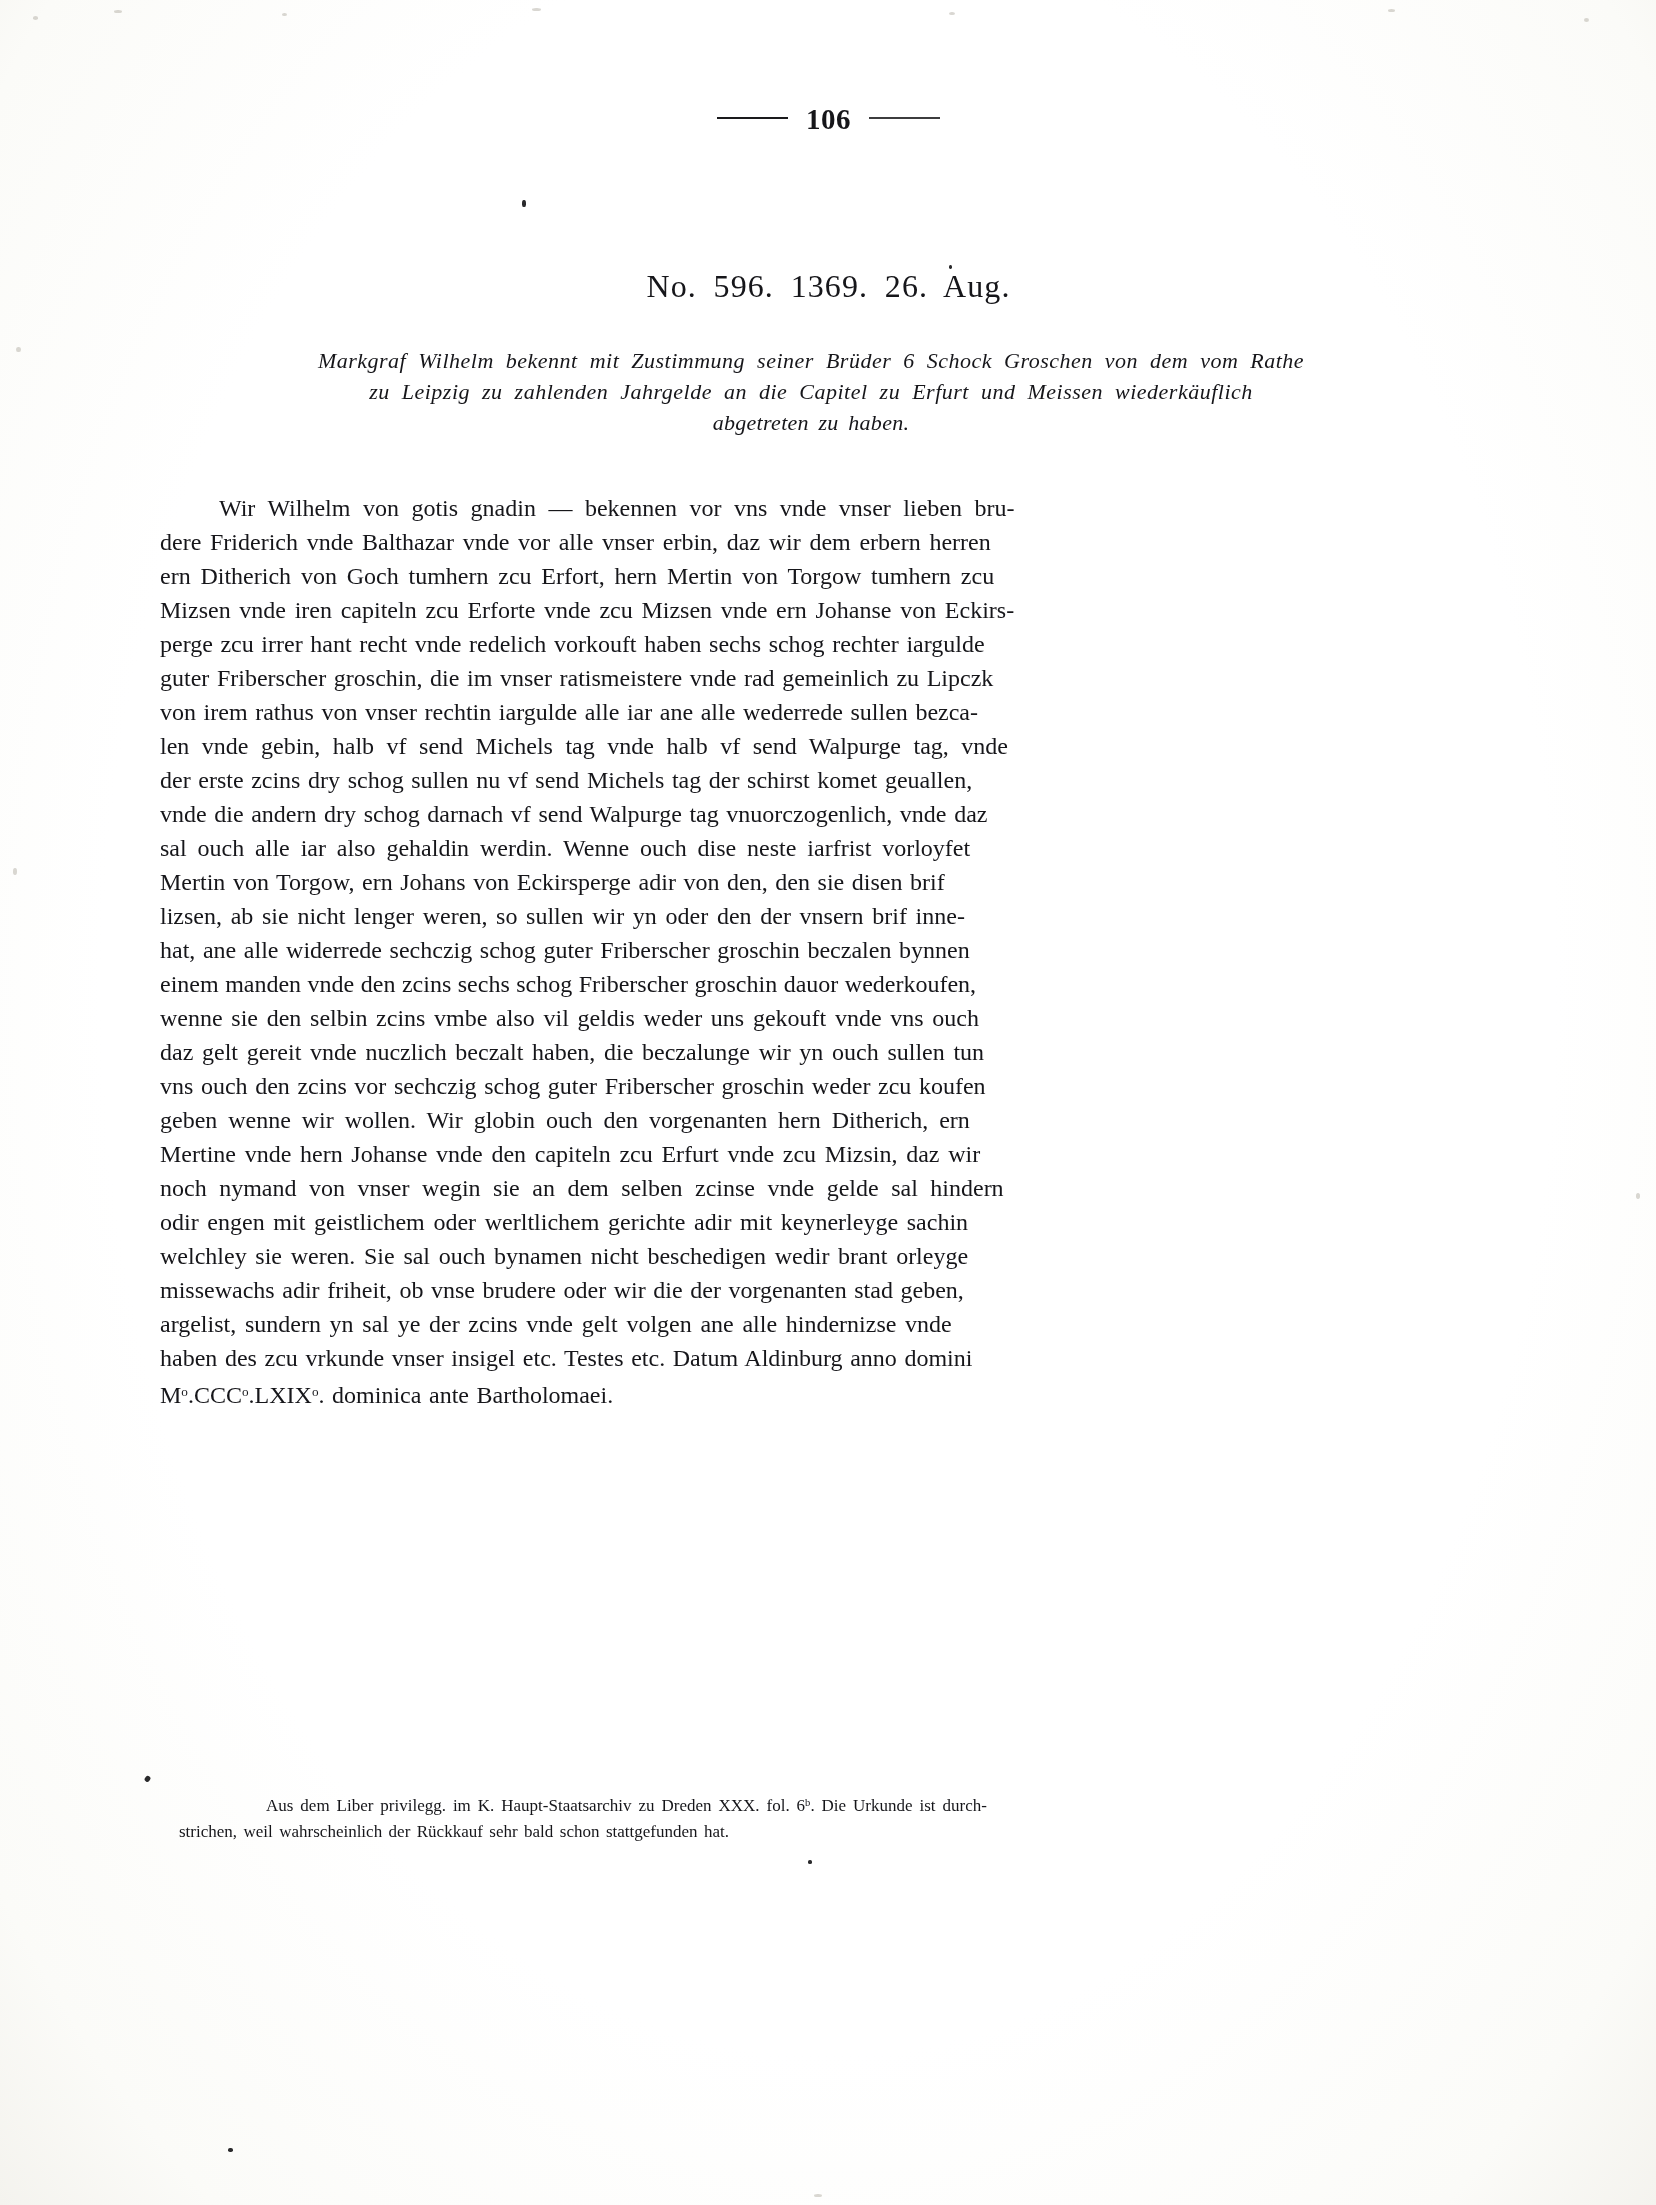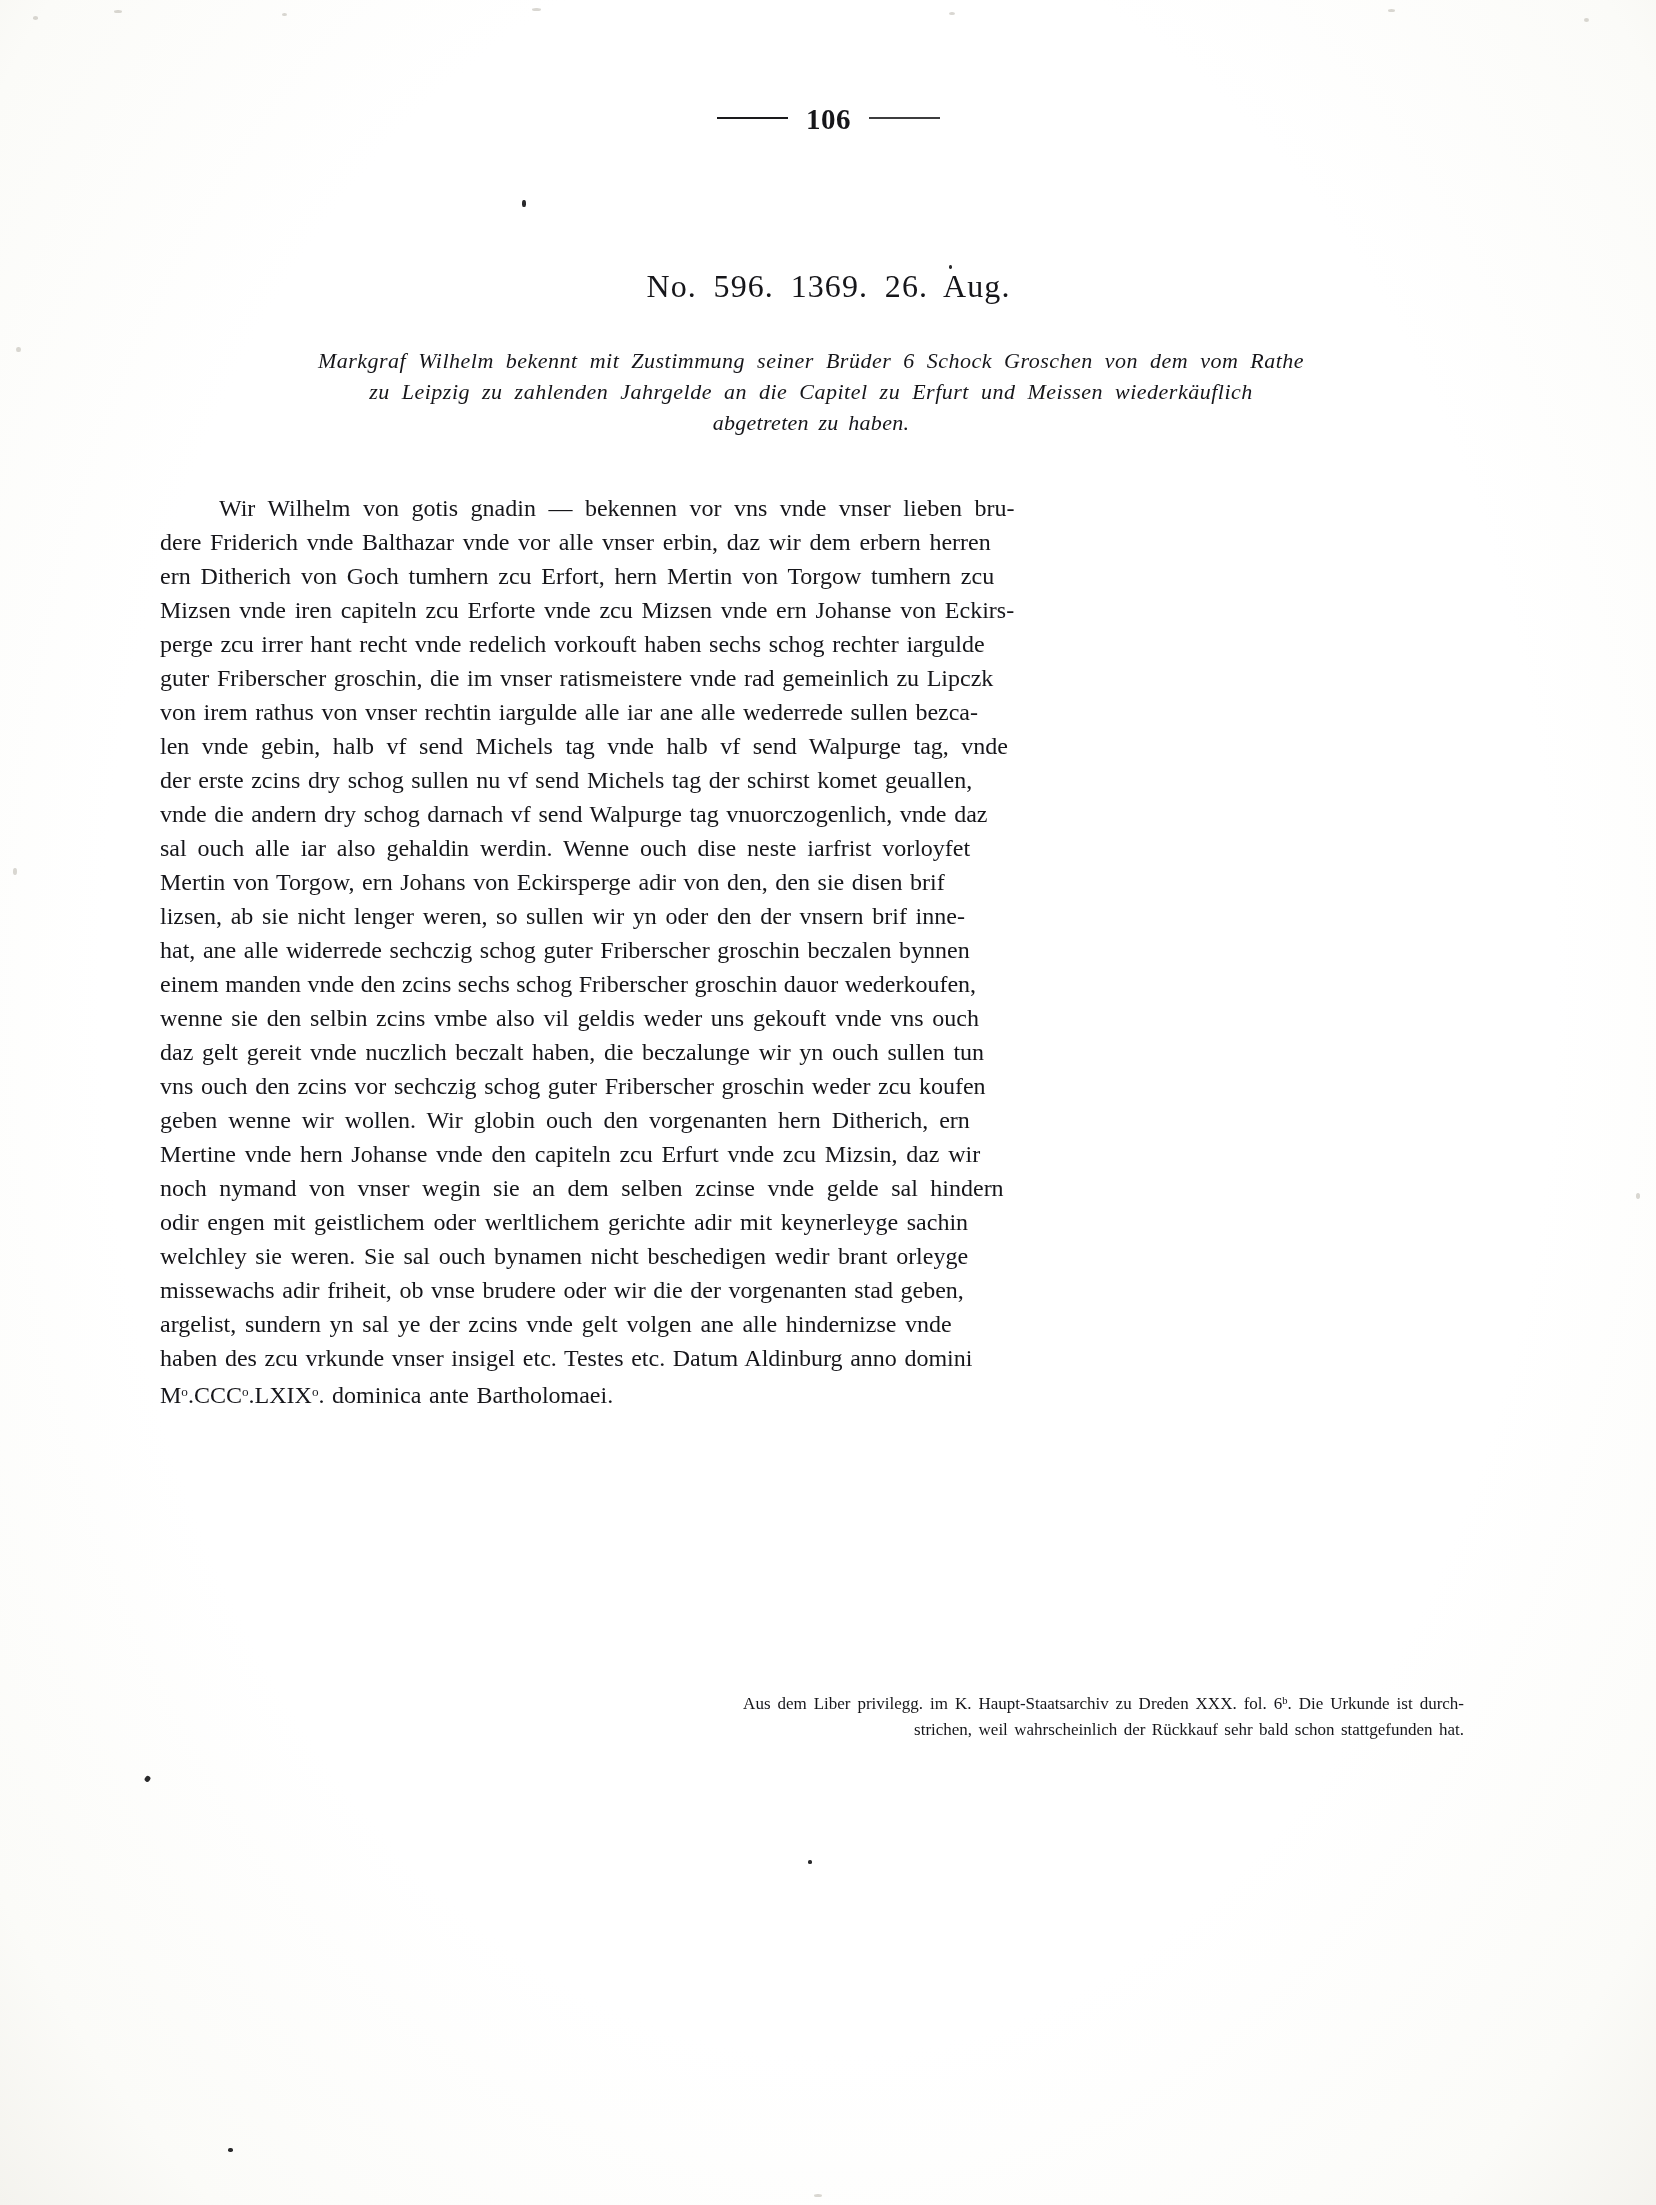--- a/index.html
+++ b/index.html
@@ -123,12 +123,11 @@
   
   .source-note {
     position: absolute;
-    top: 1688px;
+    top: 1790px;
     left: 179px;
     width: 1285px;
     font-size: 17px;
     line-height: 25.5px;
-    text-align: right;
   }
   .source-note .ln { display: block; white-space: nowrap; }
   .source-note .ln.f1 { padding-left: 87px; word-spacing: 2.7px; }

